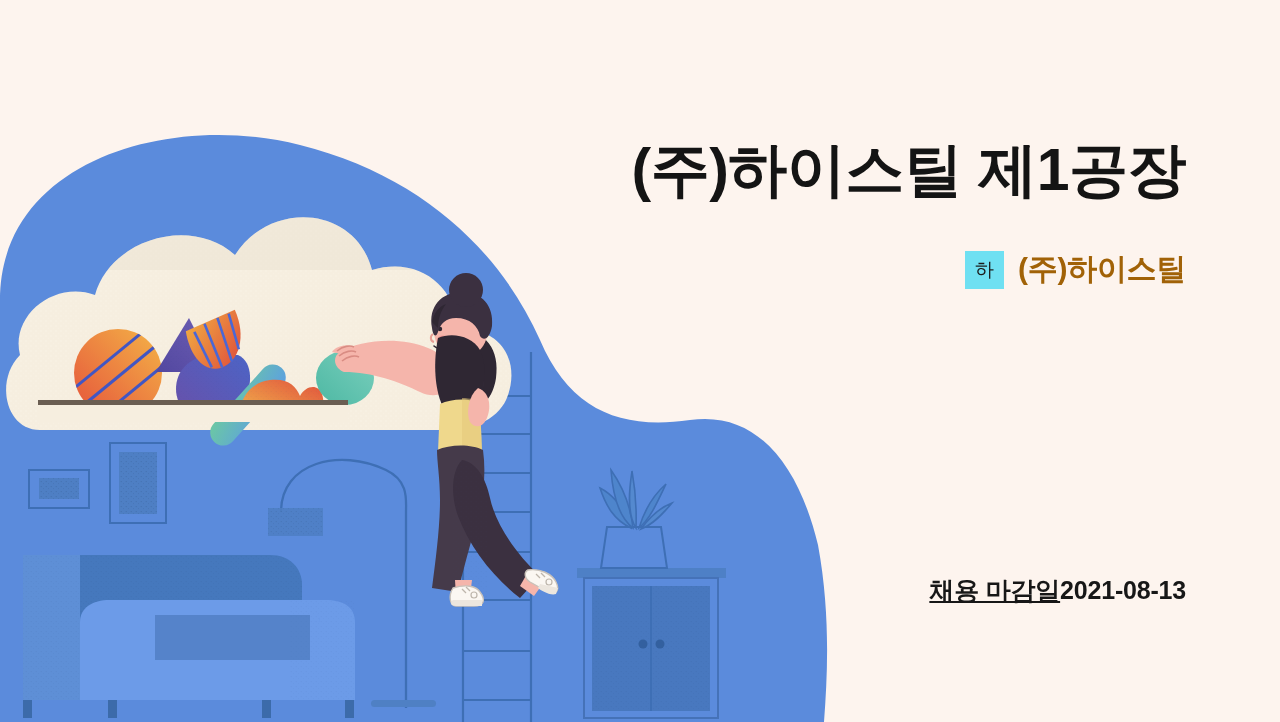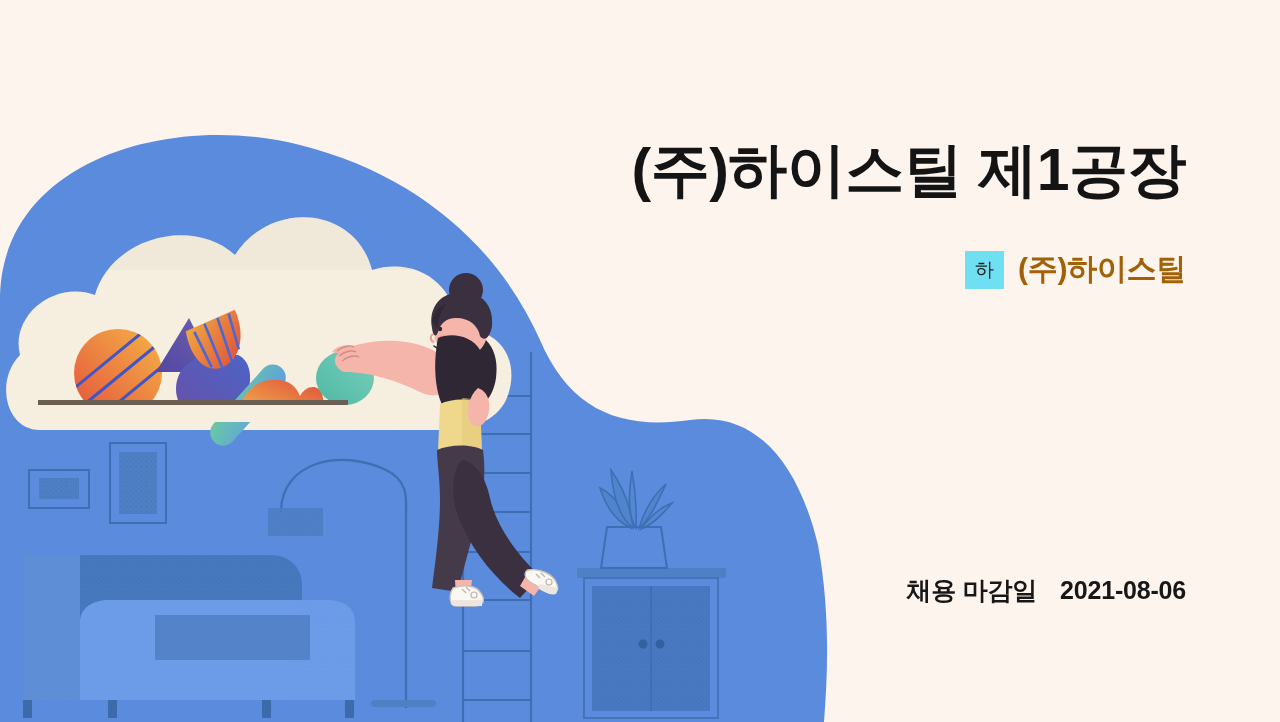--- a/index.html
+++ b/index.html
@@ -98,7 +98,7 @@
     white-space: nowrap;
     letter-spacing: -0.2px;
   }
-  #deadline-row .dl-label { margin-right: 23px; }
+  #deadline-row .dl-label { margin-right: 0; text-decoration: underline; }
 </style>
 </head>
 <body>

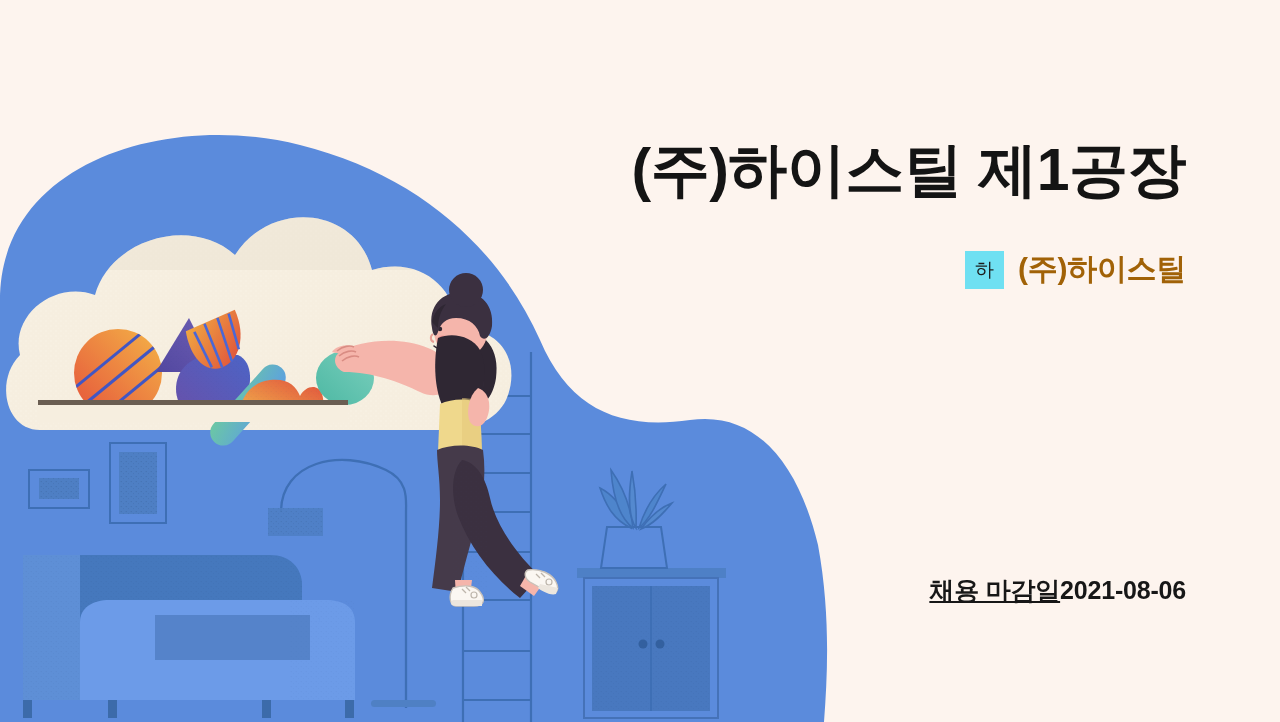--- a/index.html
+++ b/index.html
@@ -429,7 +429,7 @@
     </div>
 
     <div id="deadline-row">
-      <span class="dl-label">채용 마감일</span><span class="dl-value">2021-08-06</span>
+      <span class="dl-label">채용 마감일</span><span class="dl-value">2021-08-13</span>
     </div>
 
   </div>

